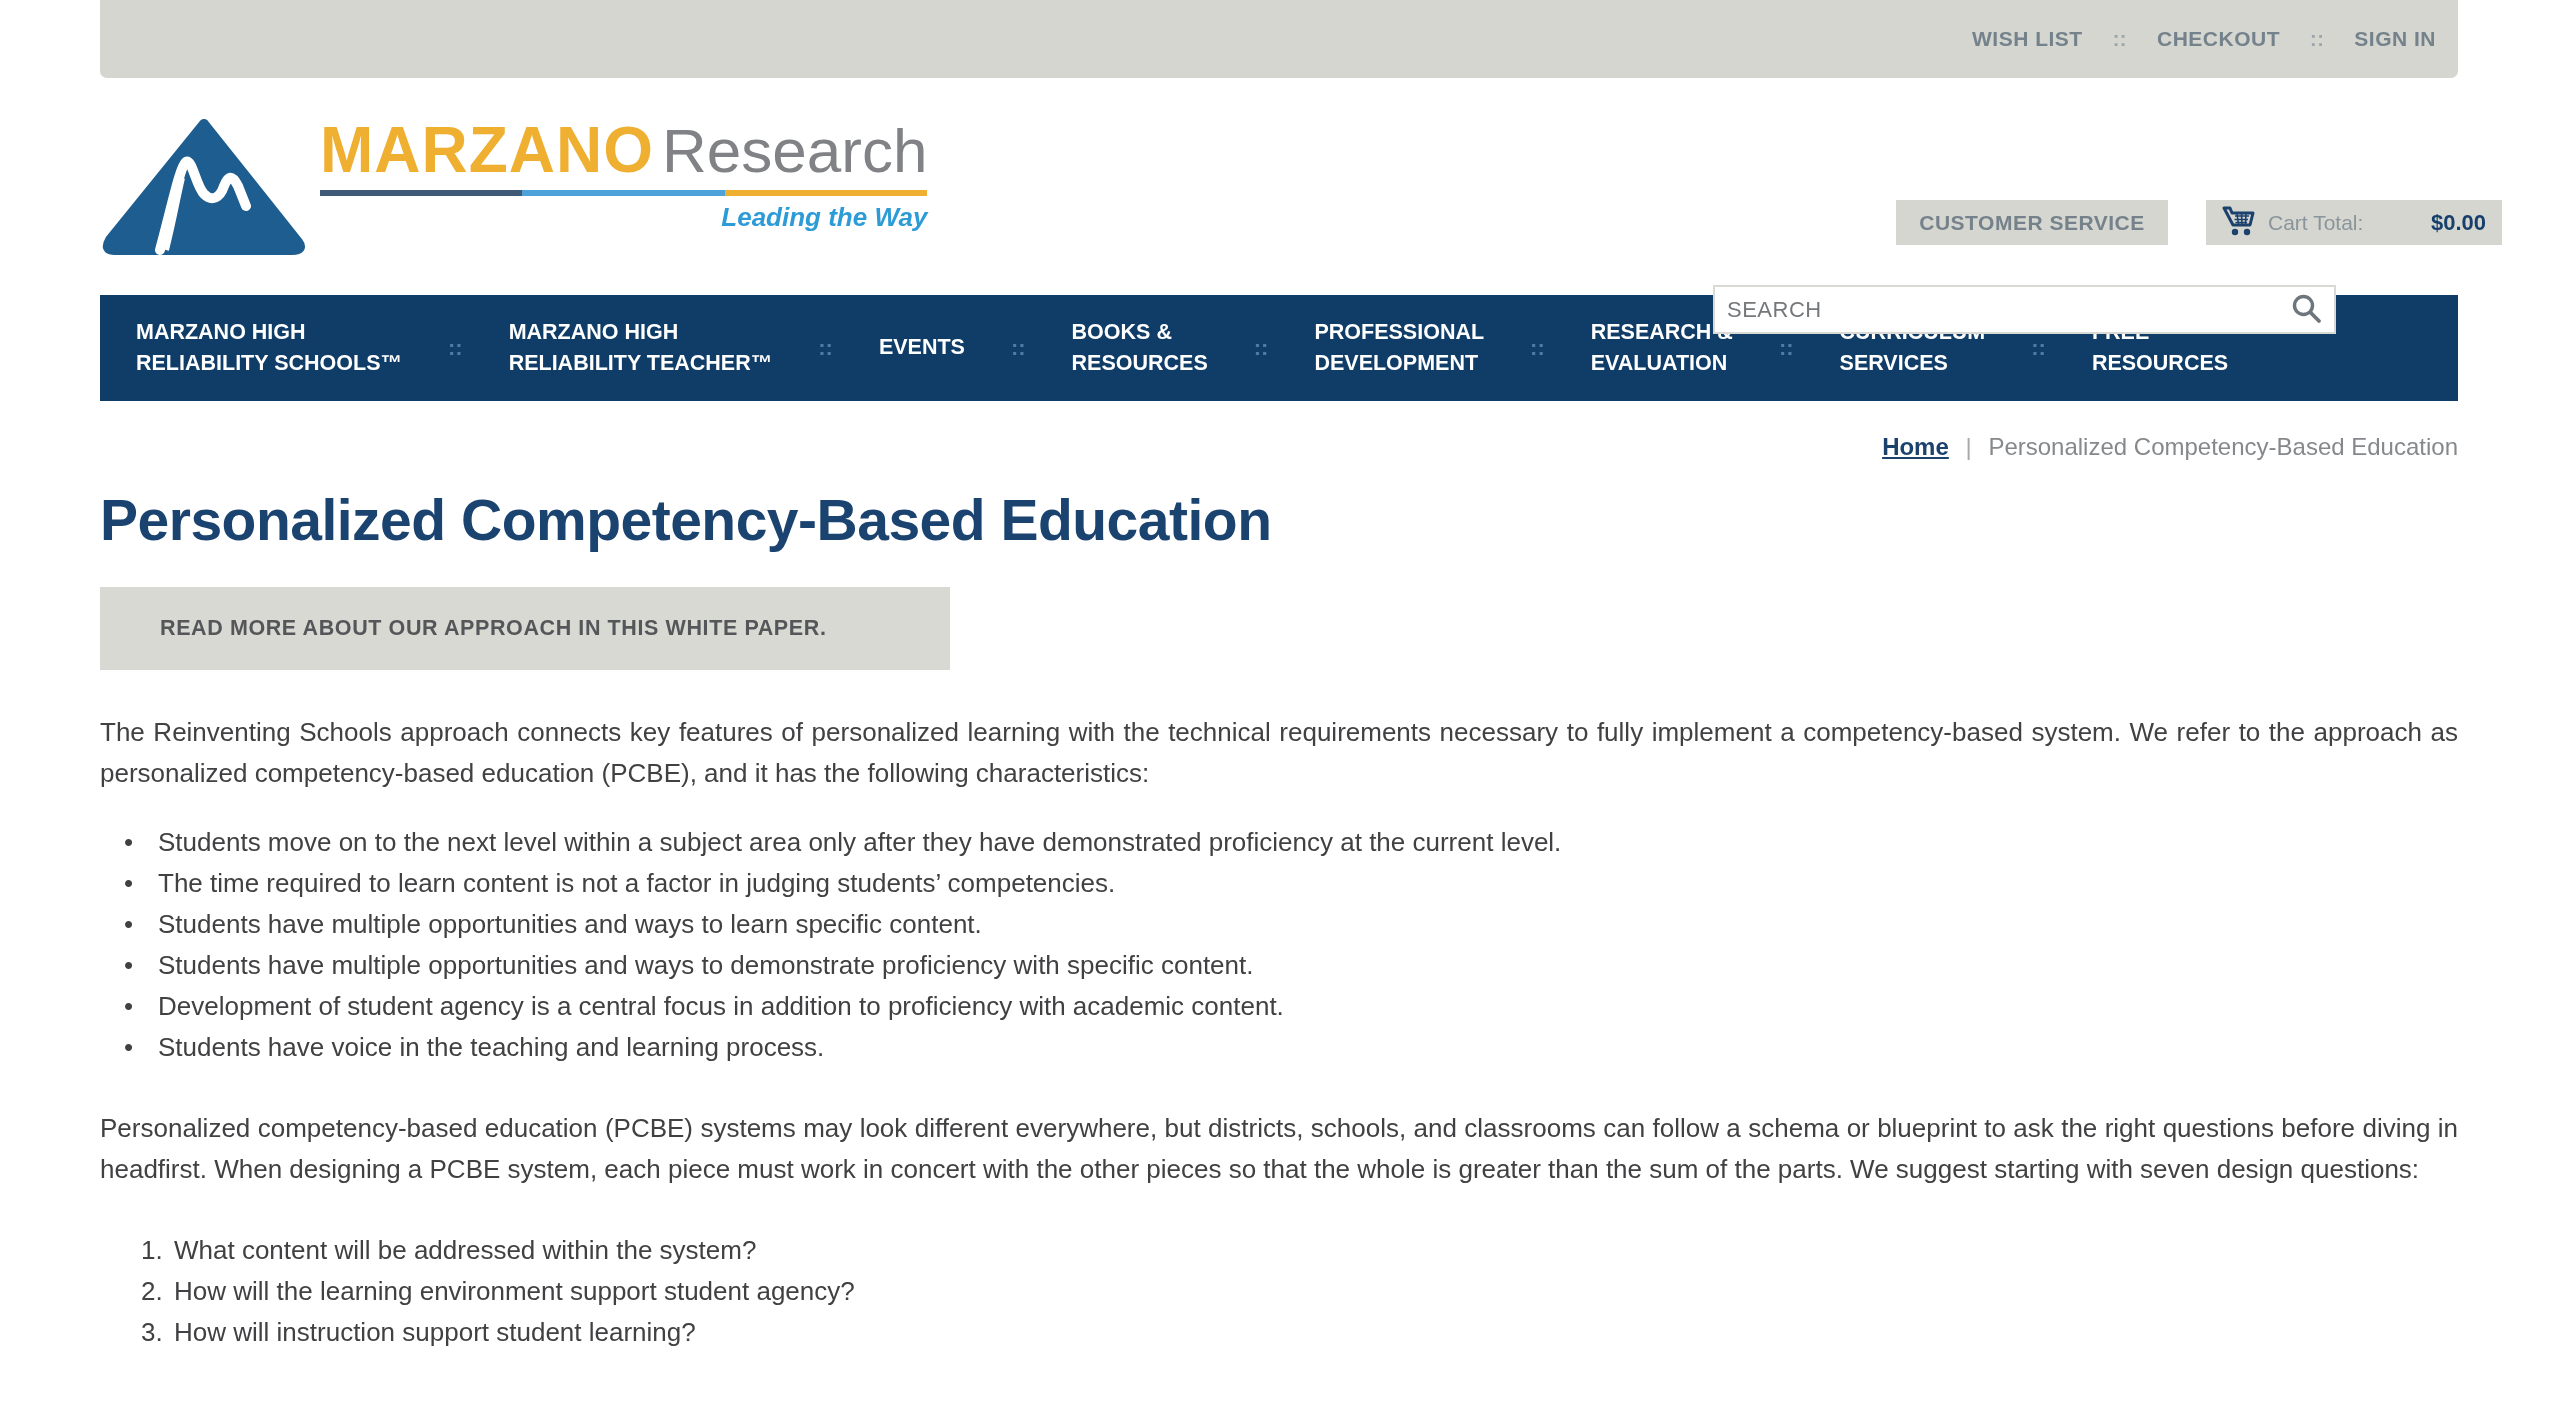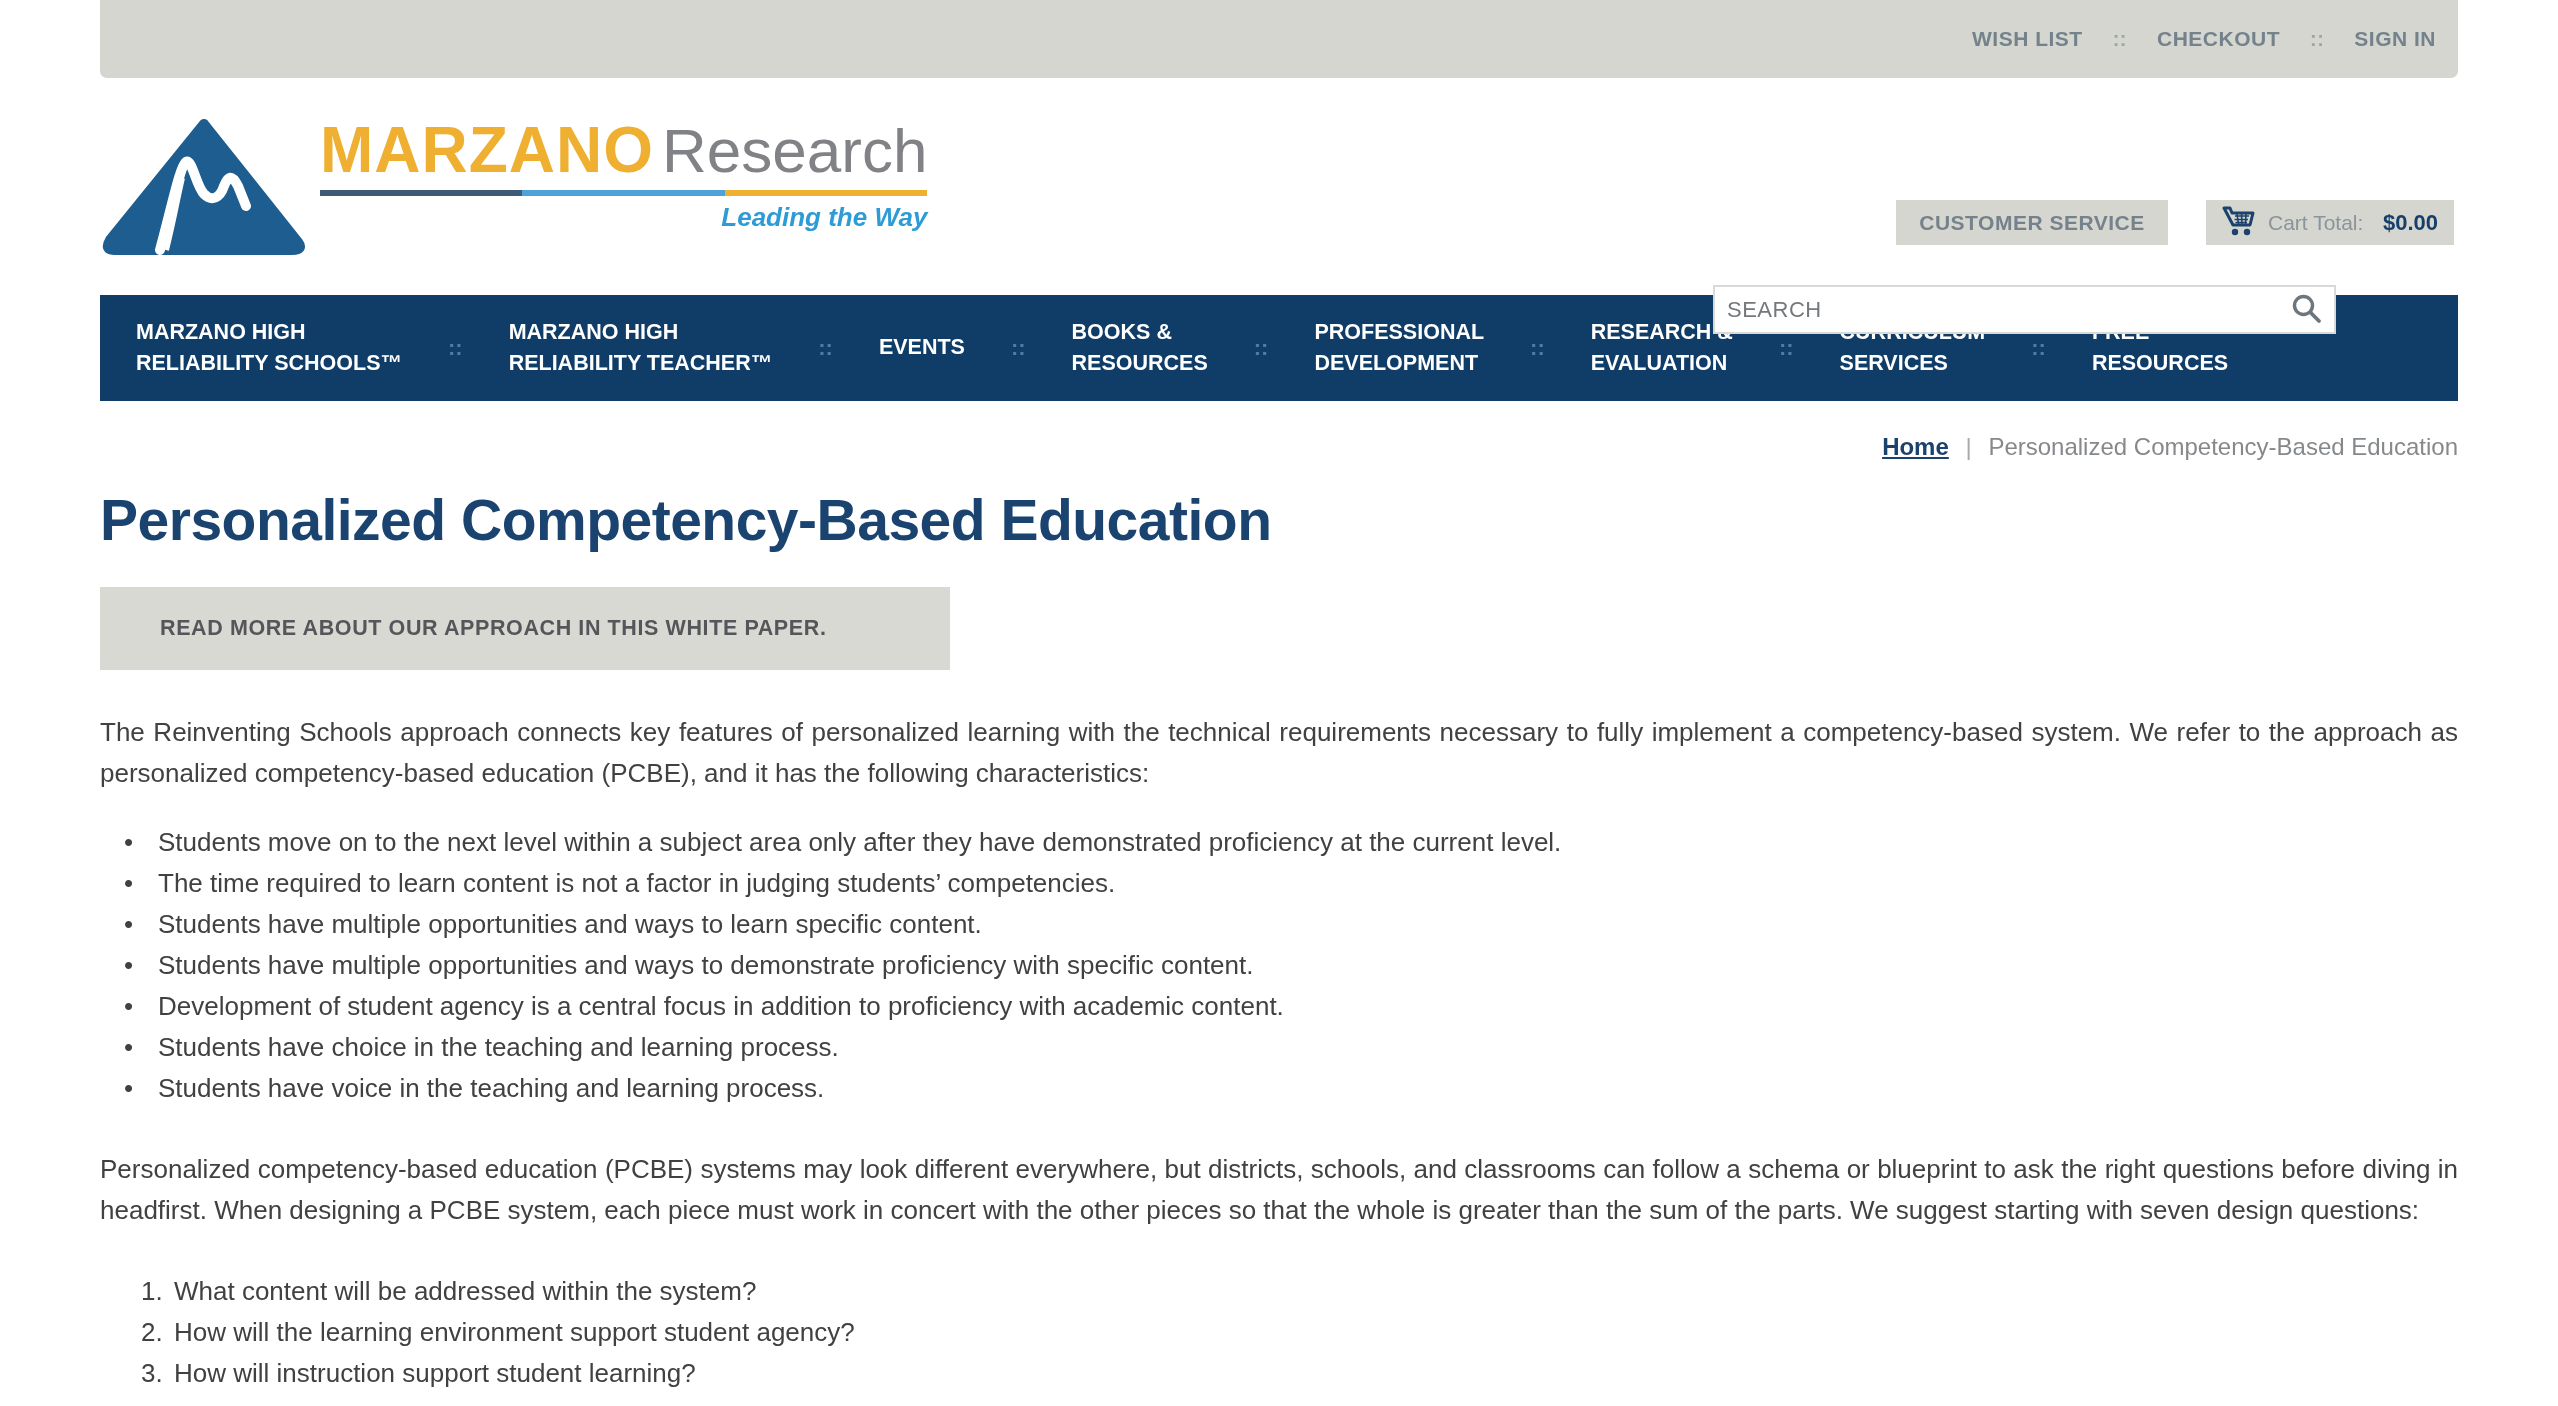--- a/index.html
+++ b/index.html
@@ -31,7 +31,7 @@
   .customer-service { position: absolute; left: 1896px; top: 122px; width: 272px; height: 45px;
     background: #d5d6d0; border: none; color: #75828b; font-family: inherit;
     font-size: 21px; font-weight: bold; letter-spacing: 0.5px; cursor: pointer; }
-  .cart-box { position: absolute; left: 2206px; top: 122px; width: 248px; height: 45px;
+  .cart-box { position: absolute; left: 2206px; top: 122px; width: 296px; height: 45px;
     background: #d5d6d0; display: flex; align-items: center; padding: 0 16px; gap: 12px; cursor: pointer; }
   .cart-label { font-size: 21px; color: #8a949b; flex: 1; }
   .cart-total { font-size: 22px; font-weight: bold; color: #163f6c; }

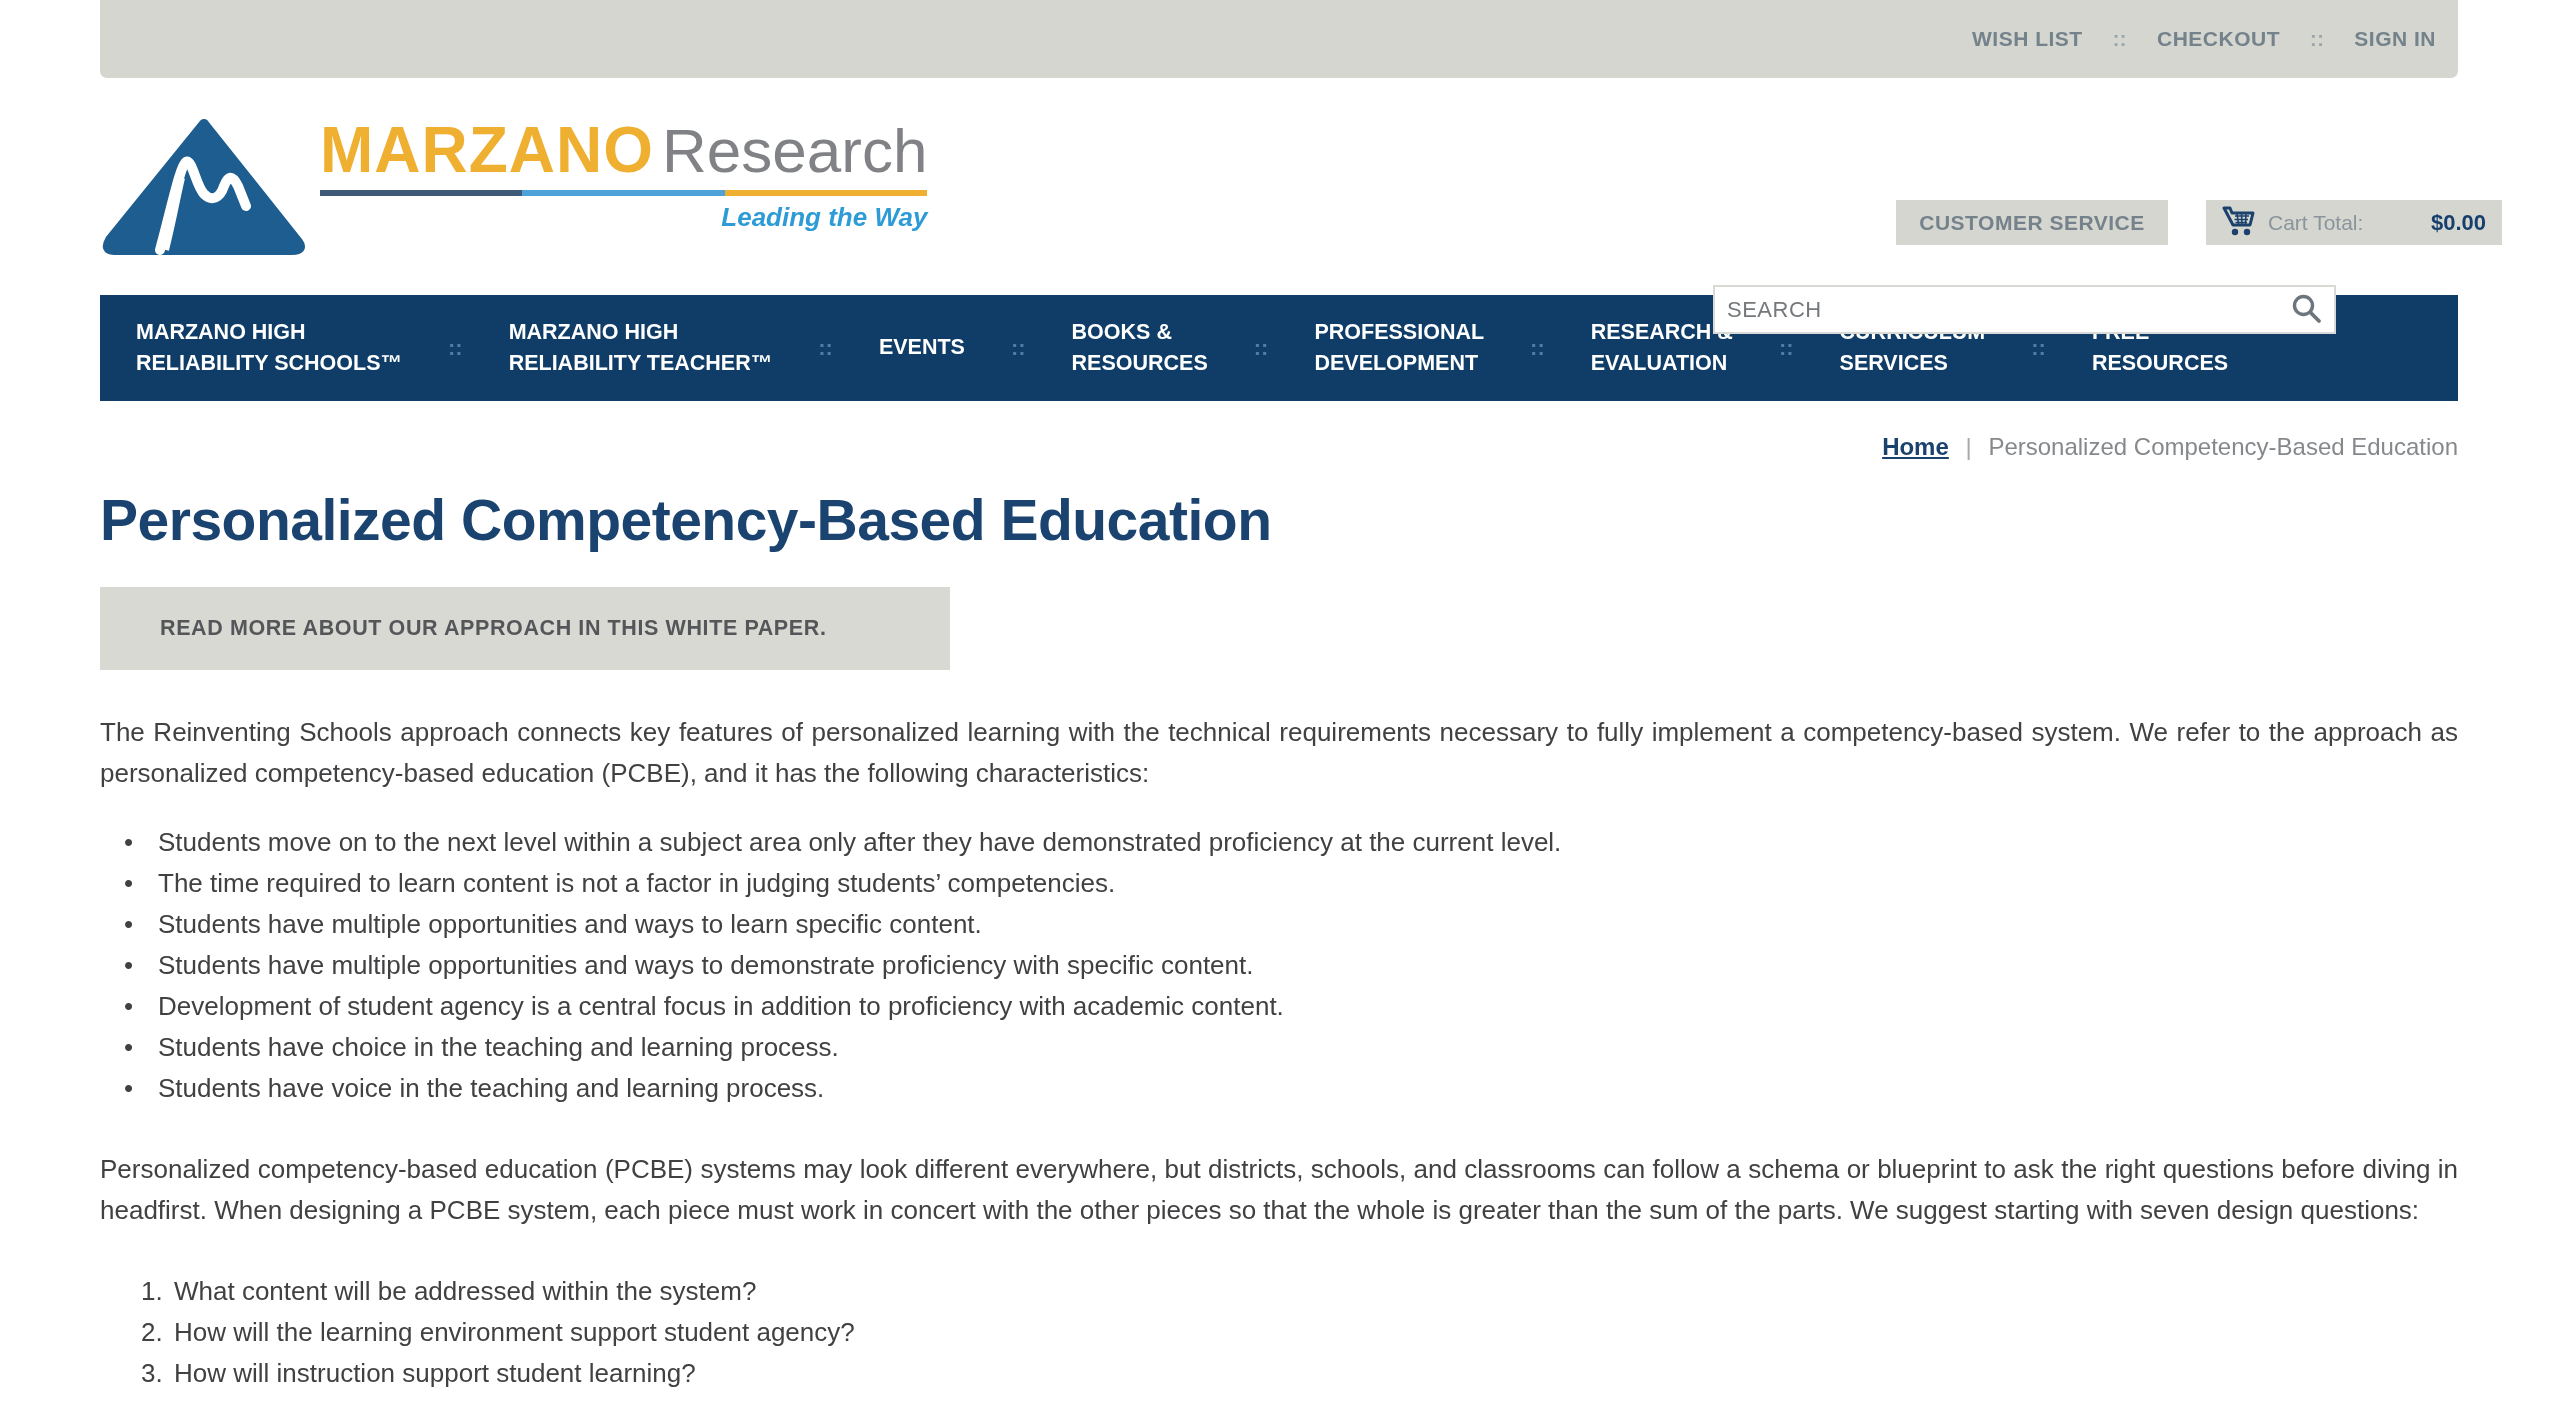--- a/index.html
+++ b/index.html
@@ -202,7 +202,6 @@
     <li>Students have multiple opportunities and ways to learn specific content.</li>
     <li>Students have multiple opportunities and ways to demonstrate proficiency with specific content.</li>
     <li>Development of student agency is a central focus in addition to proficiency with academic content.</li>
-    <li>Students have choice in the teaching and learning process.</li>
     <li>Students have voice in the teaching and learning process.</li>
   </ul>
 

